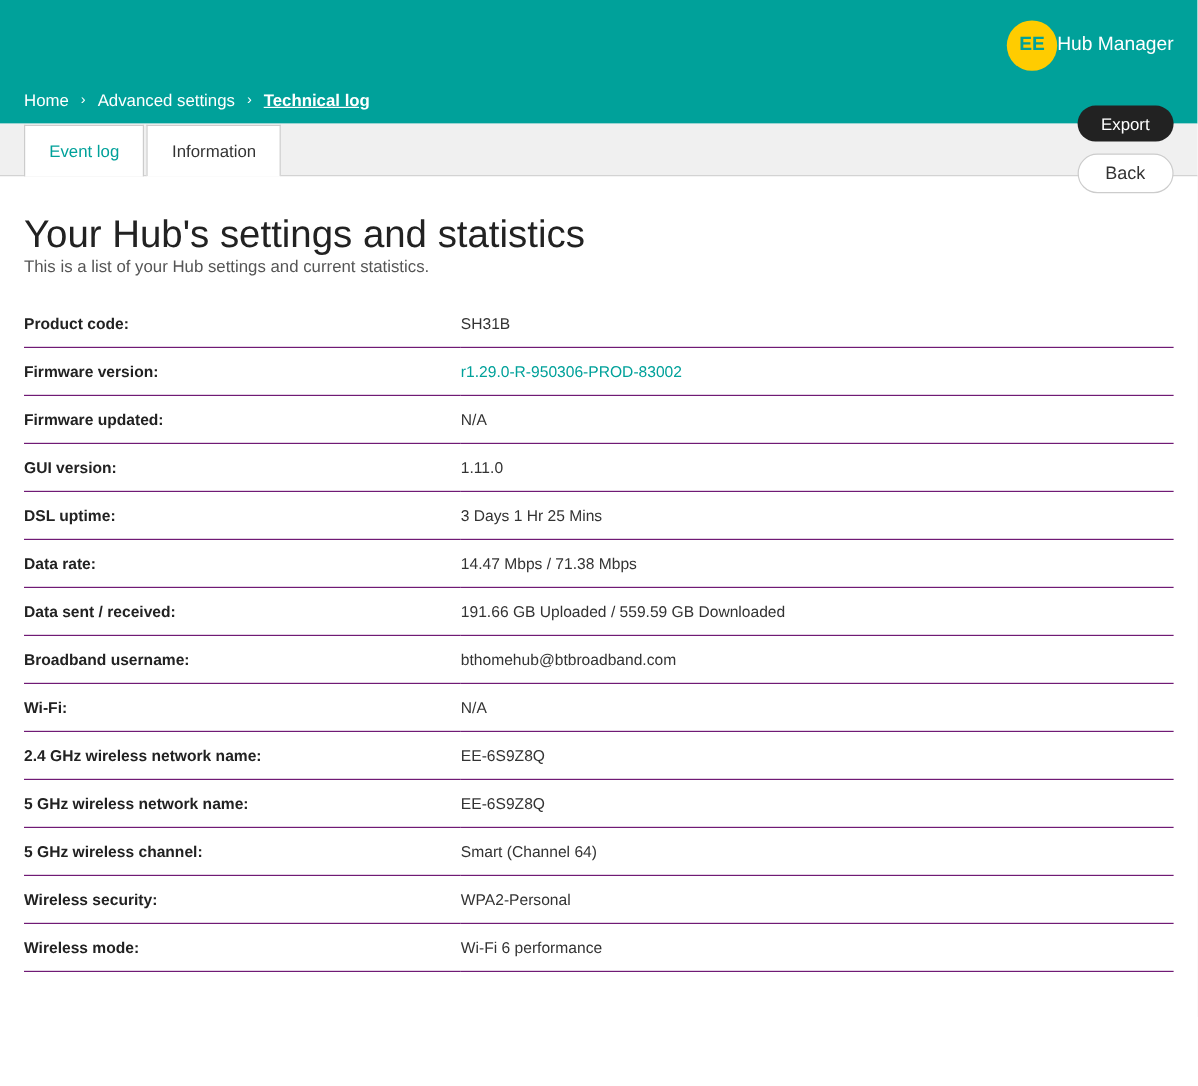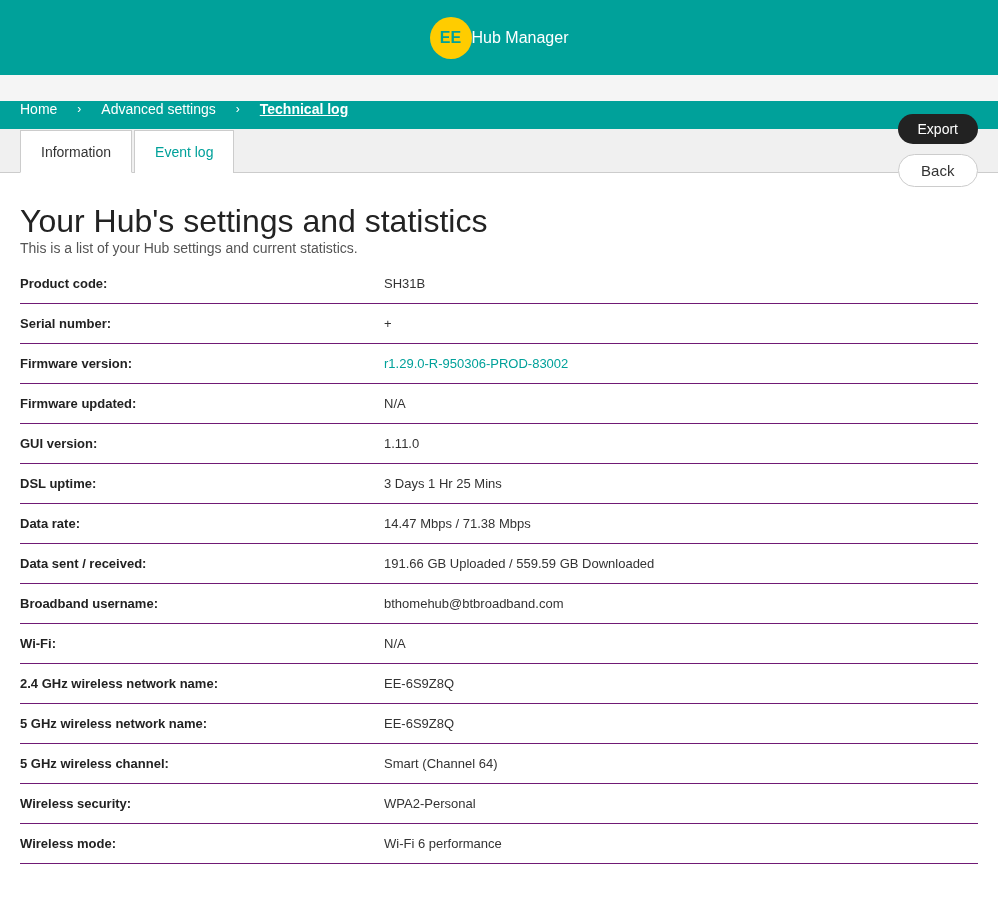--- a/index.html
+++ b/index.html
@@ -22,7 +22,7 @@
       height: 75px;
       display: flex;
       align-items: center;
-      justify-content: center;
+      justify-content: flex-end;
       padding: 0 20px;
     }
 

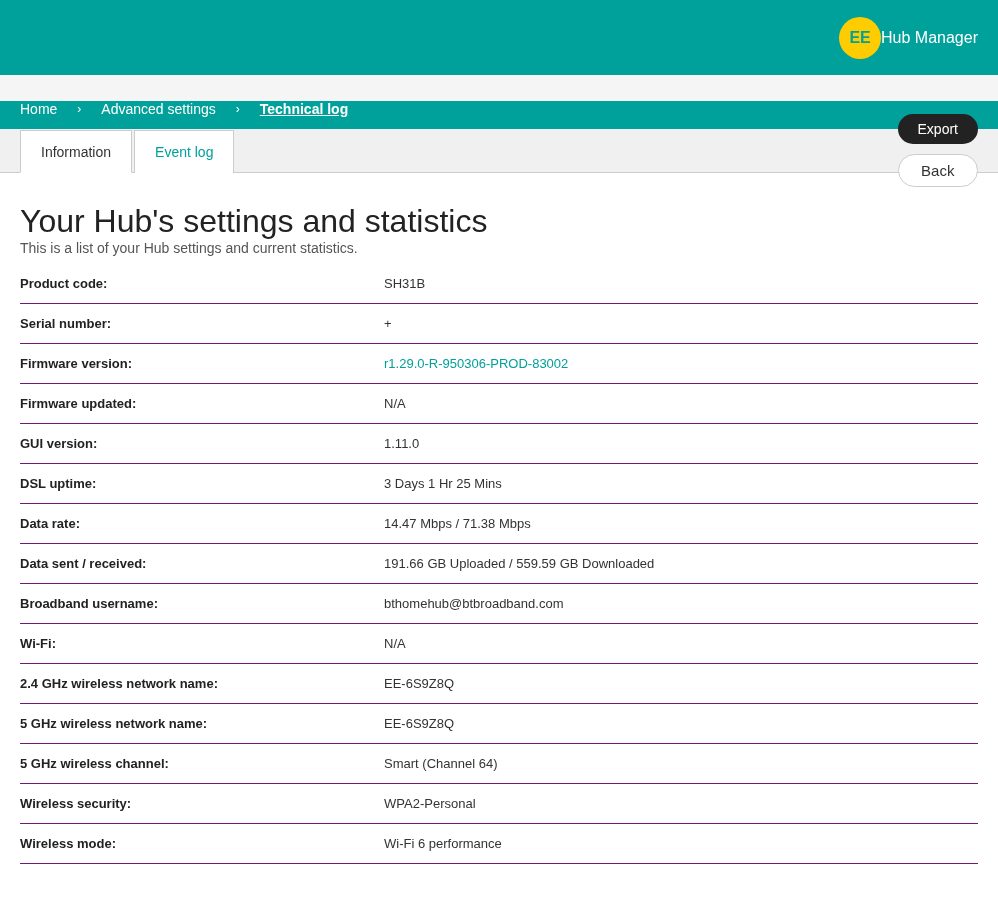--- a/index.html
+++ b/index.html
@@ -50,10 +50,9 @@
       padding: 0 20px 12px 20px;
       display: flex;
       align-items: center;
-      gap: 20px;
-      color: white;
-      font-size: 14px;
-      margin-top: 26px;
+      gap: 10px;
+      color: white;
+      font-size: 14px;
     }
 
     .breadcrumb a {

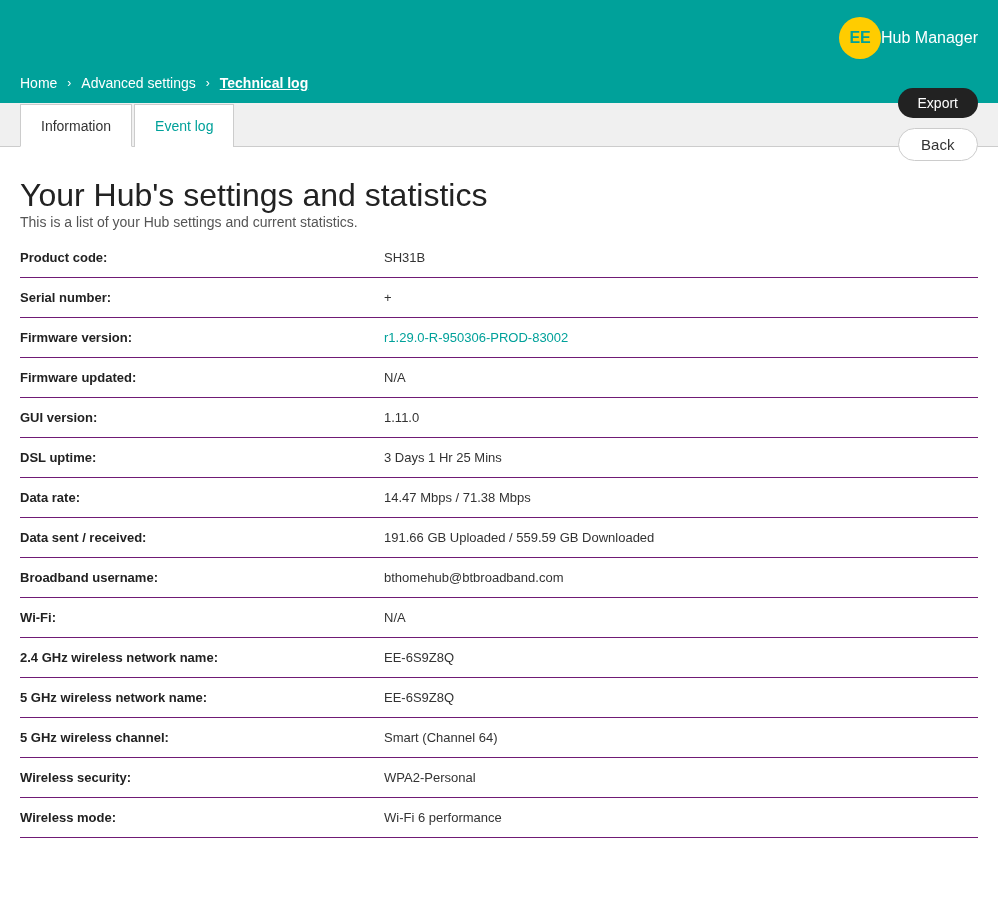--- a/index.html
+++ b/index.html
@@ -220,11 +220,11 @@
 
 <div class="tab-bar">
   <div class="tabs">
+    <div class="tab event-log">
+      <span>Event log</span>
+    </div>
     <div class="tab active">
       <span>Information</span>
-    </div>
-    <div class="tab event-log">
-      <span>Event log</span>
     </div>
   </div>
   <div class="tab-actions">

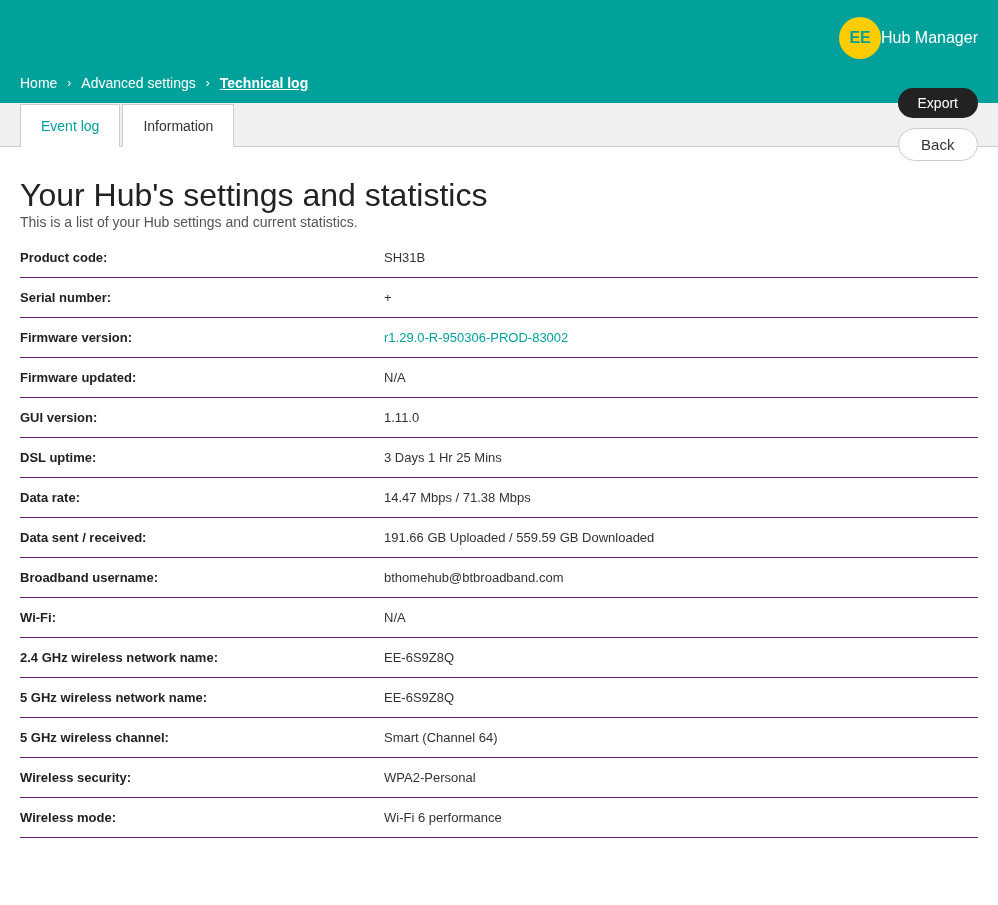--- a/index.html
+++ b/index.html
@@ -157,7 +157,7 @@
     .page-subtitle {
       font-size: 14px;
       color: #555;
-      margin-bottom: 8px;
+      margin-bottom: 20px;
     }
 
     

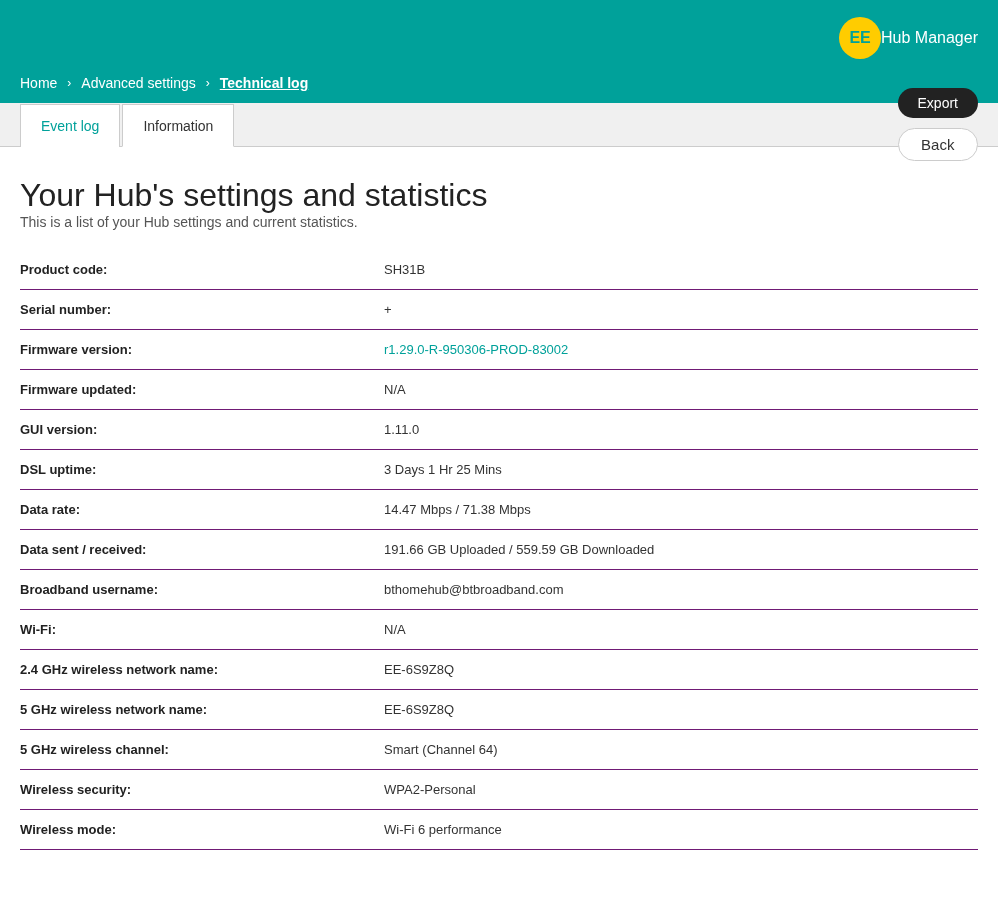--- a/index.html
+++ b/index.html
@@ -244,10 +244,6 @@
           <td>SH31B</td>
         </tr>
         <tr>
-          <td>Serial number:</td>
-          <td>+</td>
-        </tr>
-        <tr>
           <td>Firmware version:</td>
           <td><a href="#" class="link-value">r1.29.0-R-950306-PROD-83002</a></td>
         </tr>

